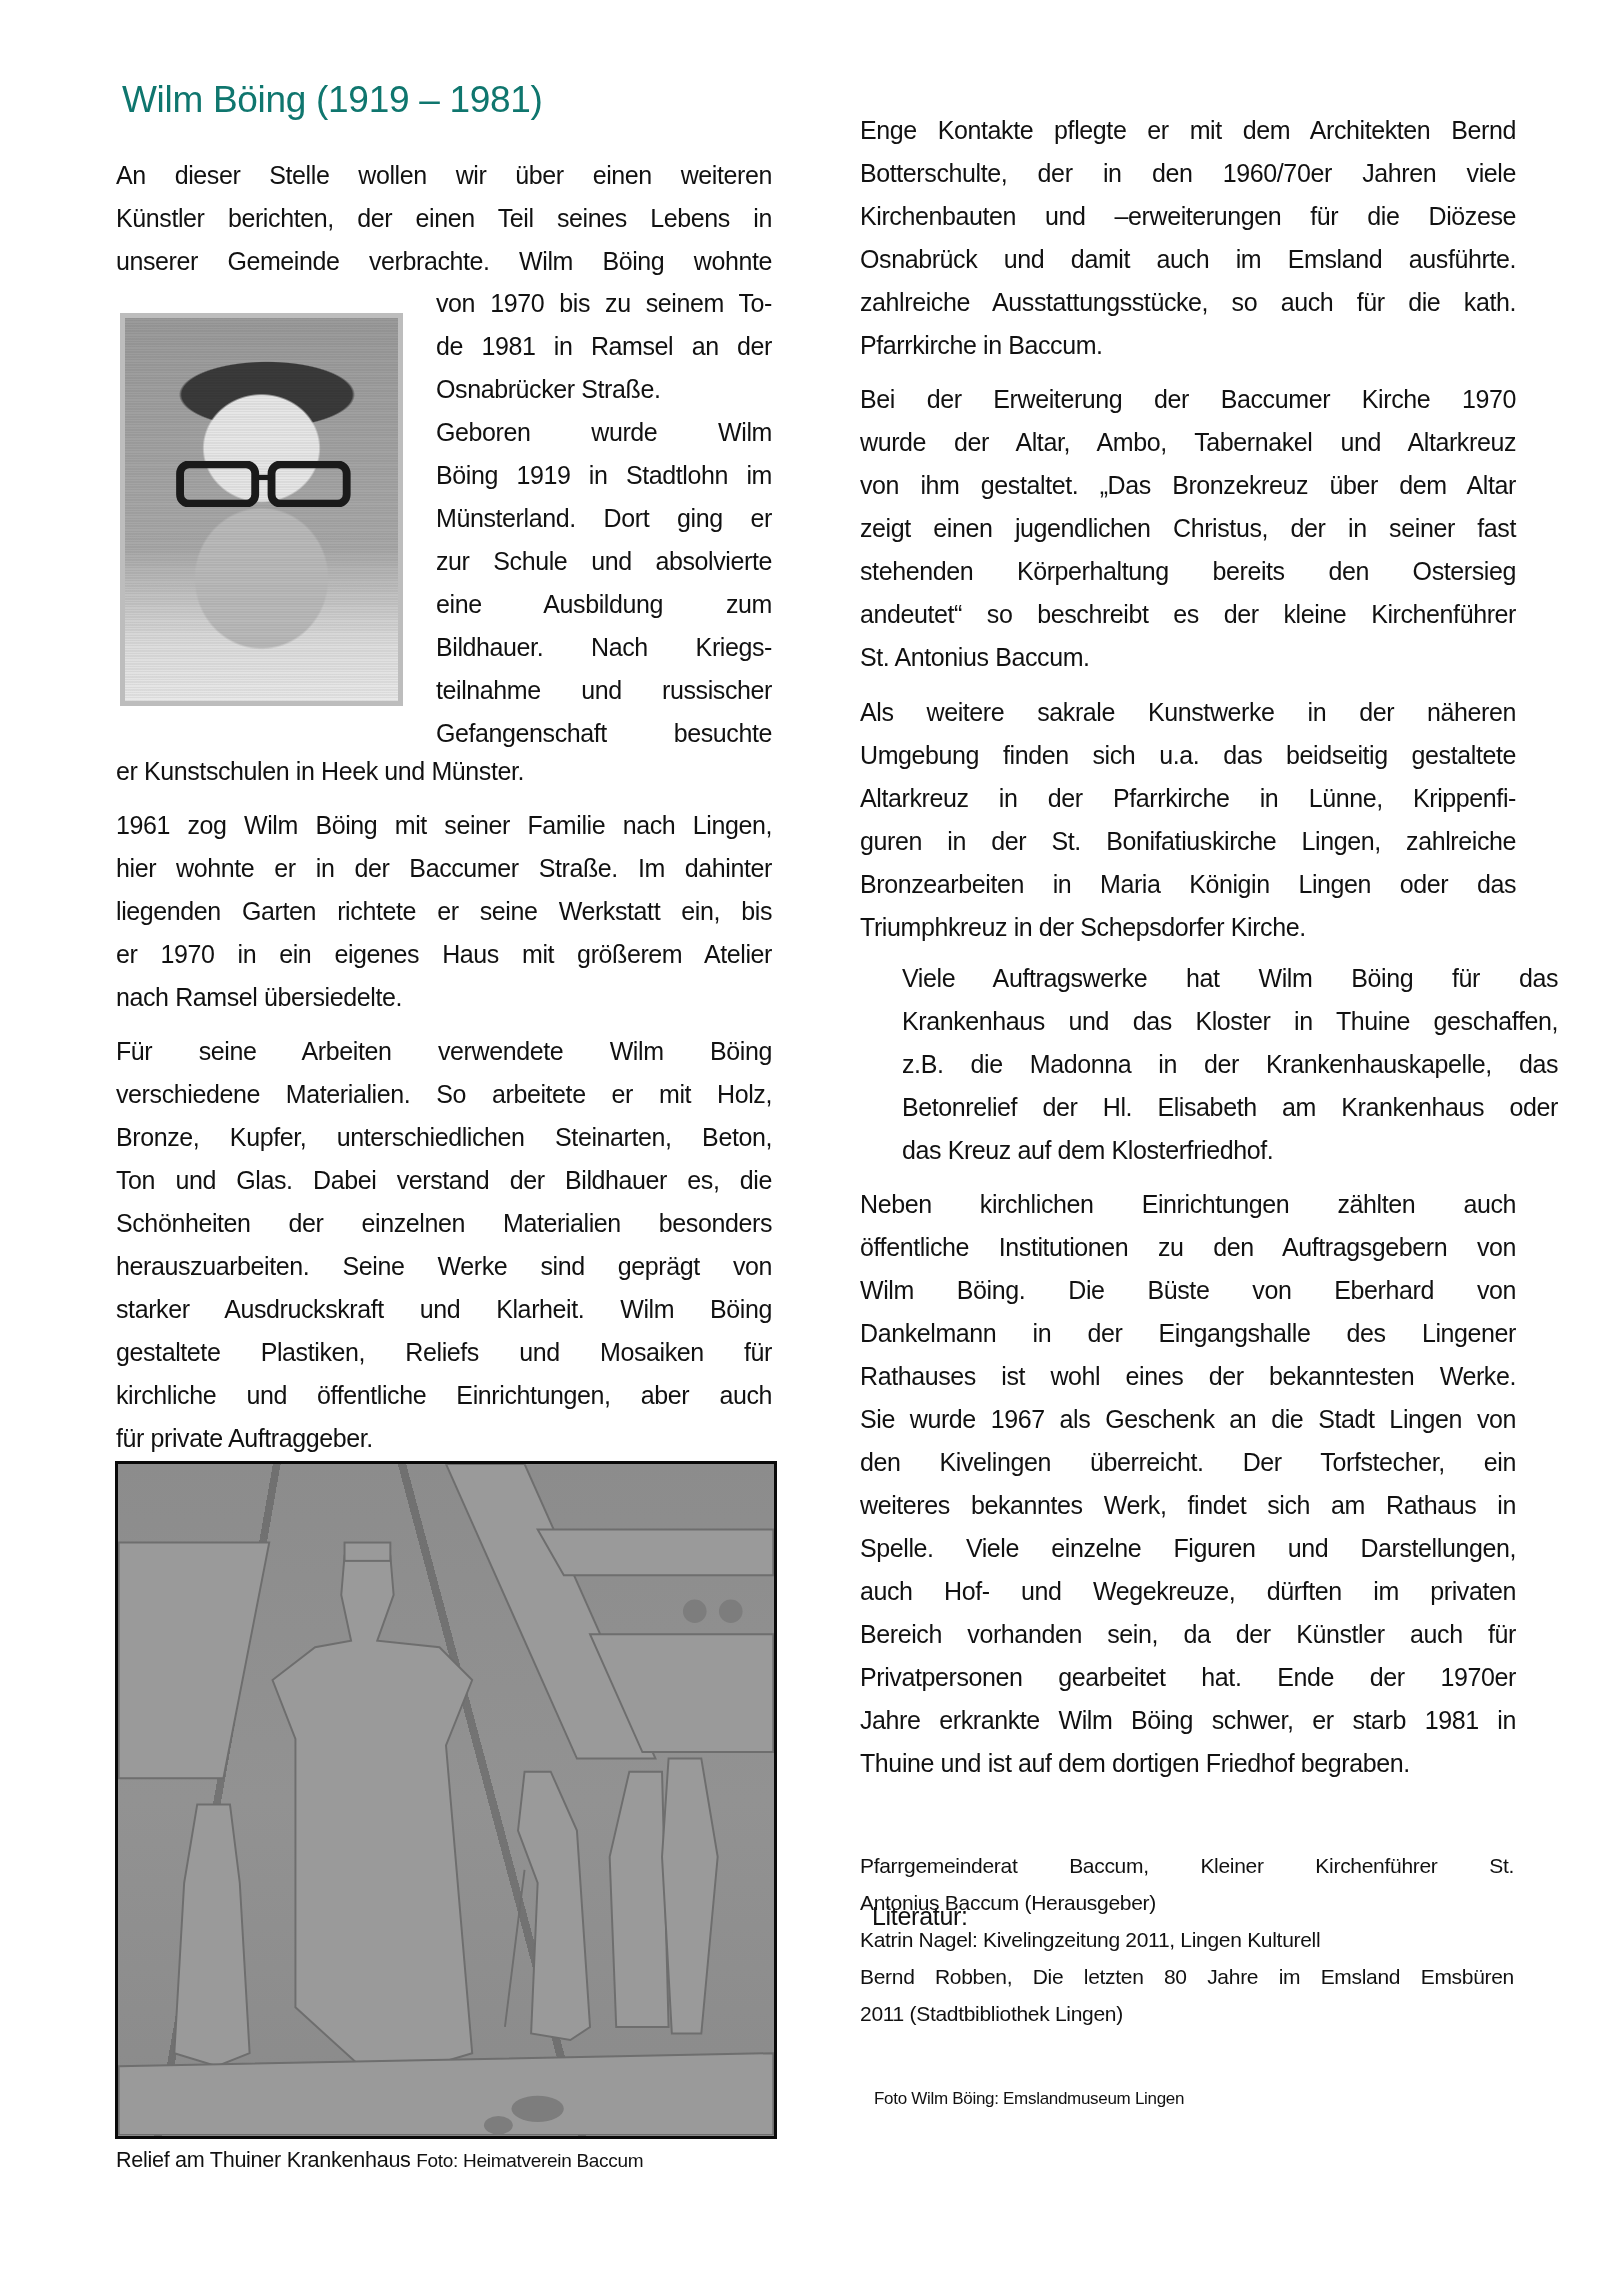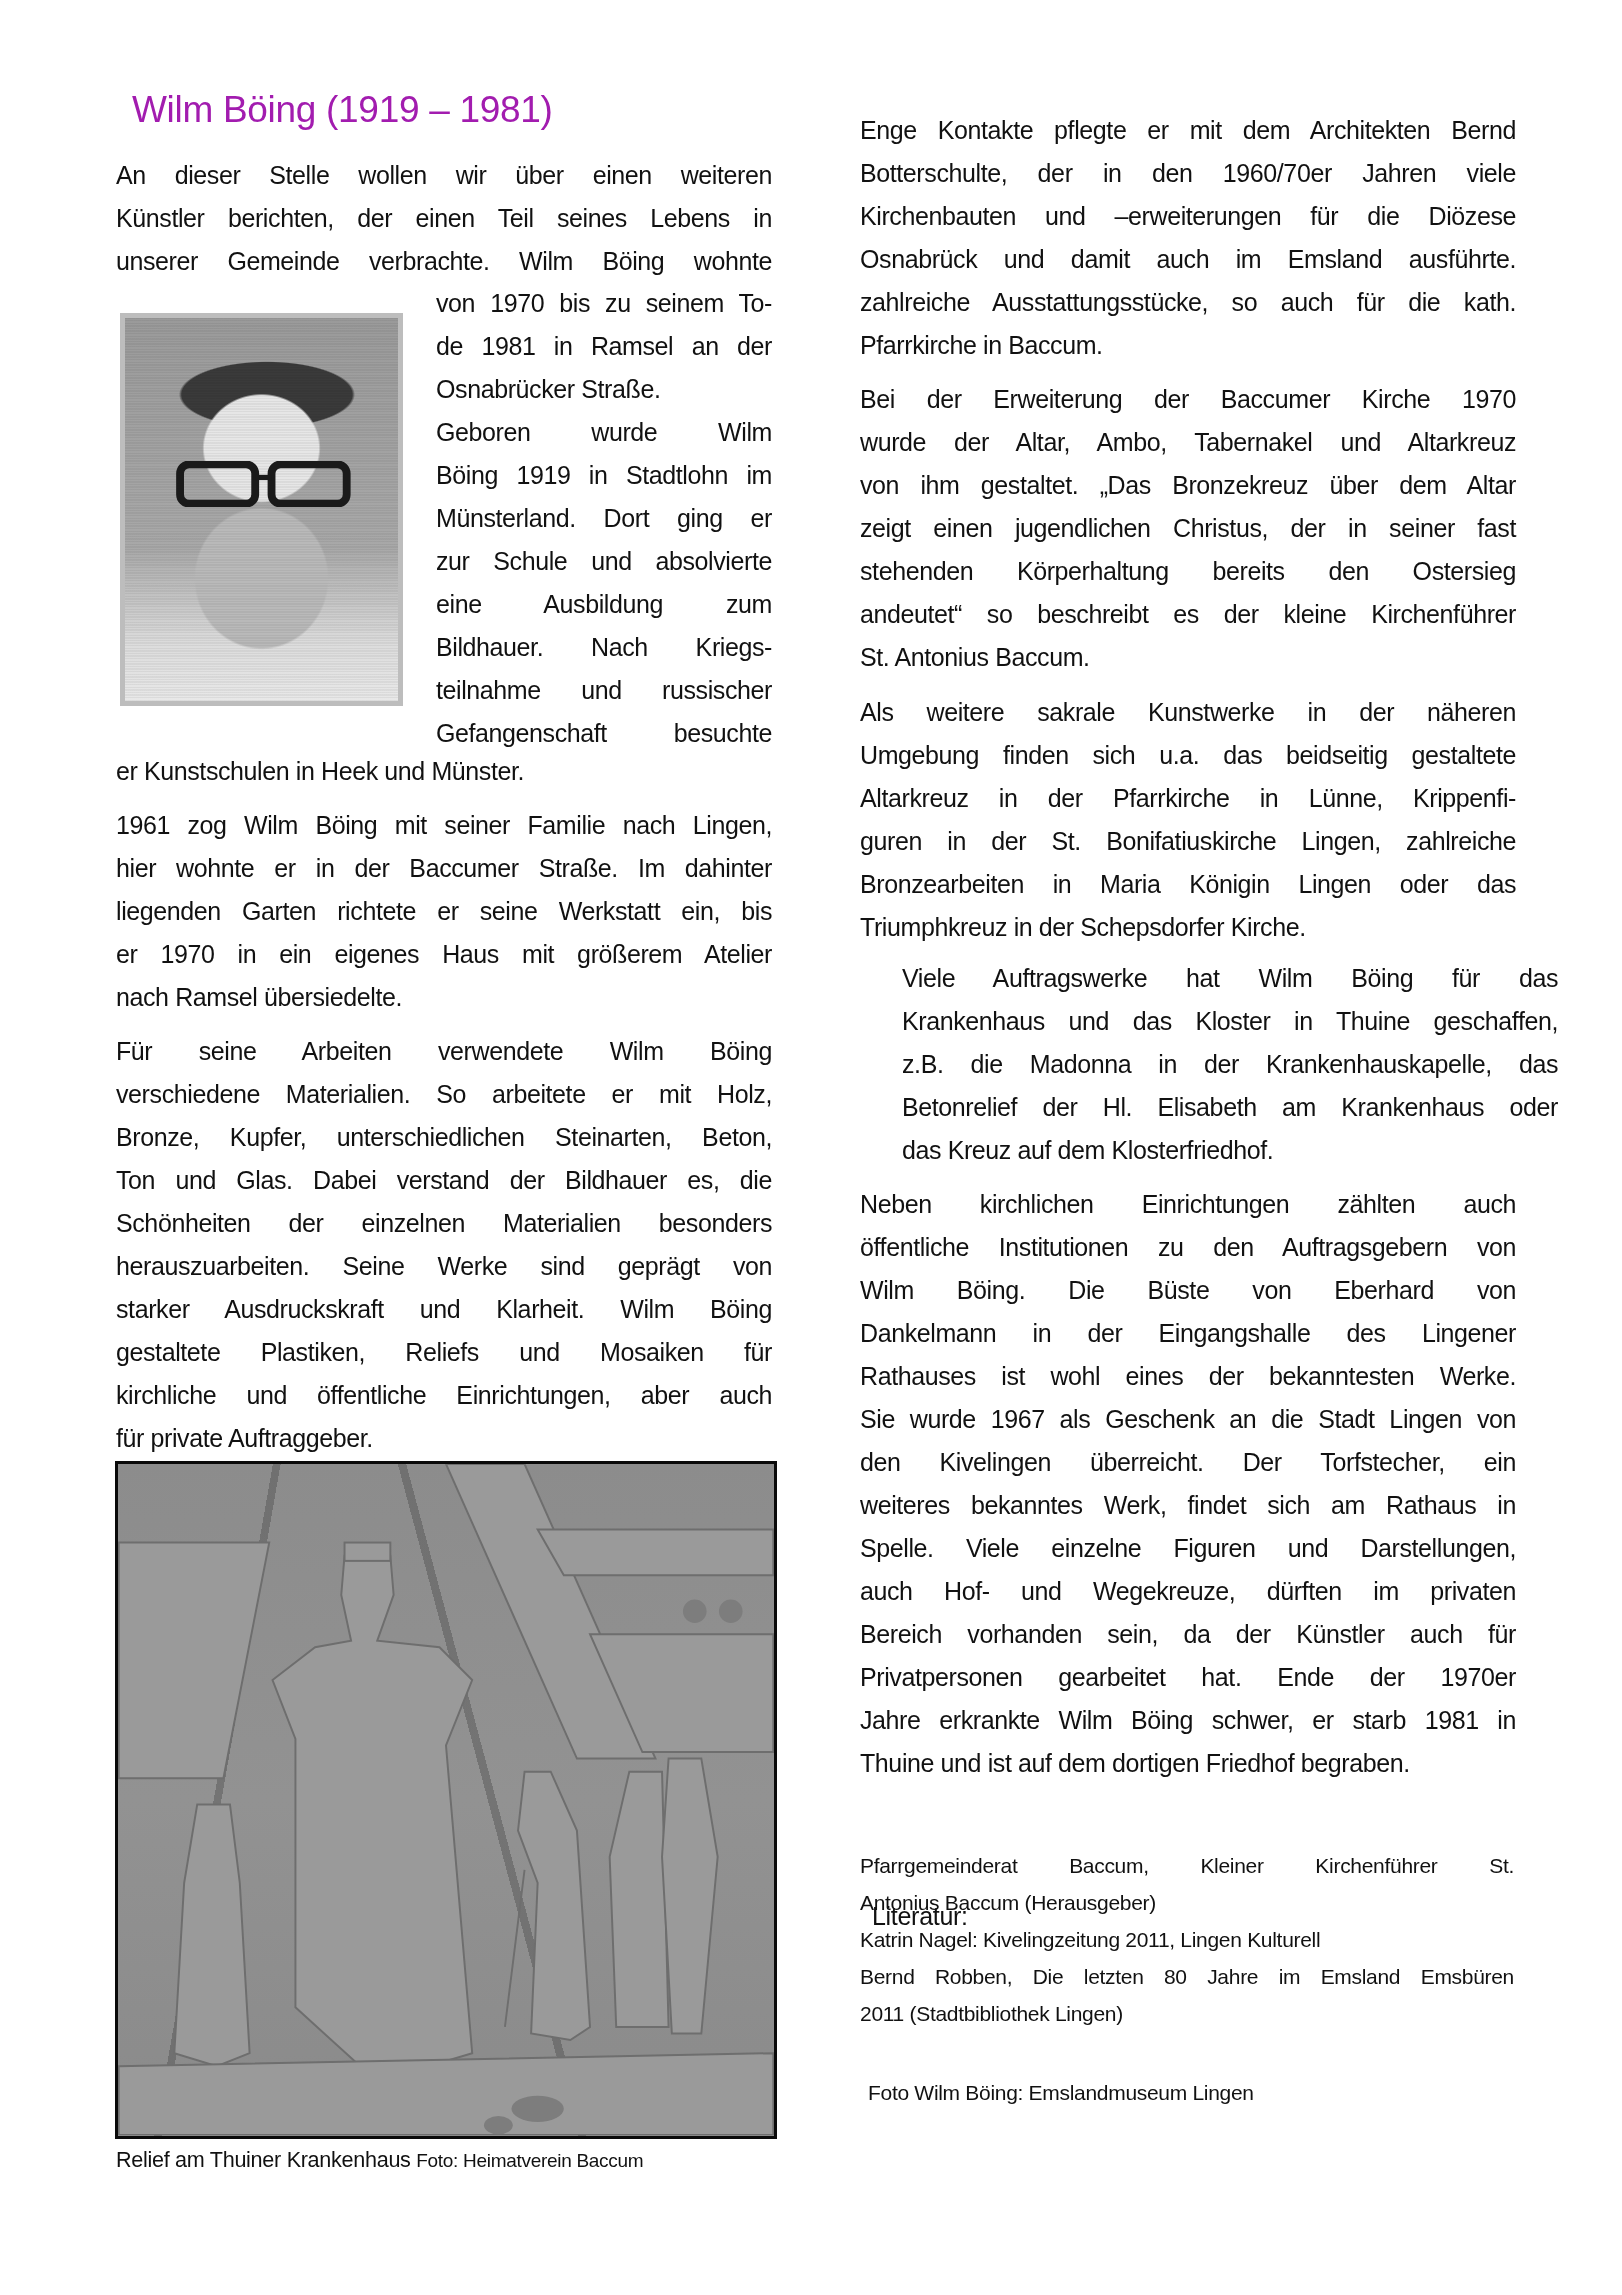--- a/index.html
+++ b/index.html
@@ -12,7 +12,7 @@
   .title {
     position: absolute; left: 116px; top: 71px;
     font-size: 37px; line-height: 46px; font-weight: normal;
-    color: #a21caf; margin: 16px; white-space: nowrap;
+    color: #0f766e; margin: 6px; white-space: nowrap;
     letter-spacing: -0.3px;
   }
   .p {

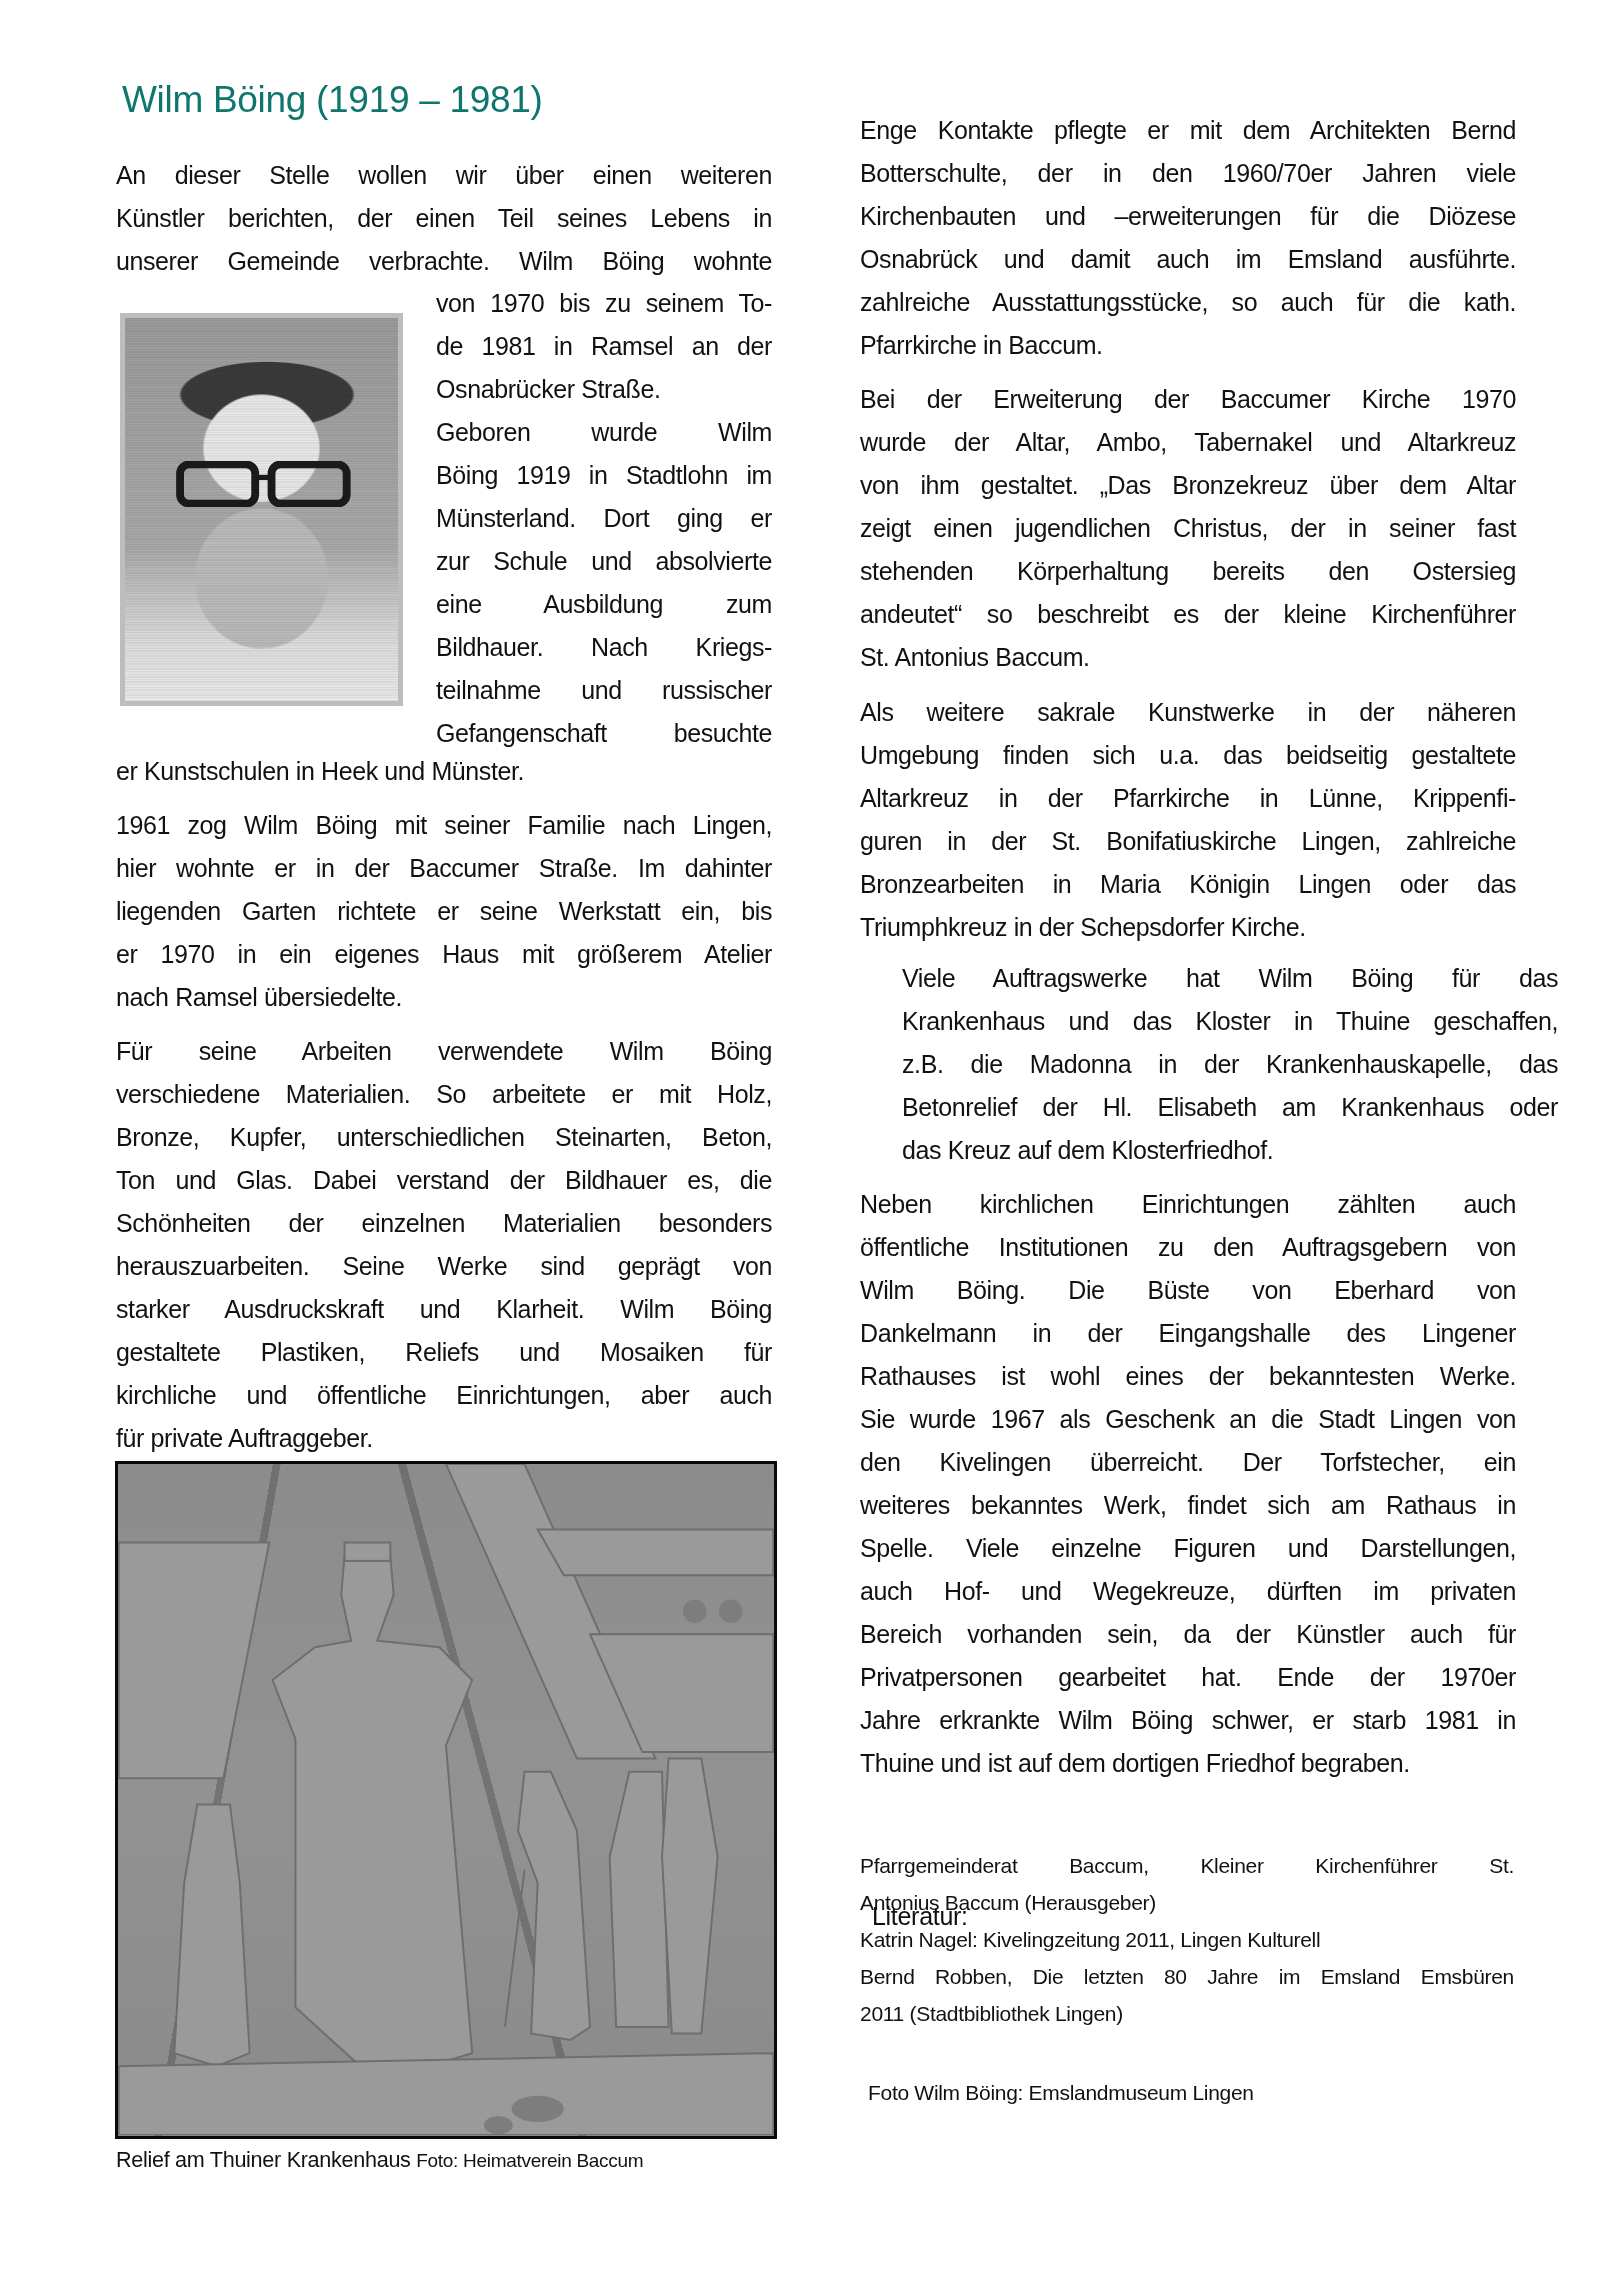--- a/index.html
+++ b/index.html
@@ -53,7 +53,7 @@
 
   .lit-head { position: absolute; left: 860px; top: 1886px; font-size: 25px; line-height: 37px; letter-spacing: -0.3px; margin: 12px; }
   .lit { position: absolute; left: 860px; top: 1847px; width: 654px; font-size: 21px; line-height: 37px; letter-spacing: -0.3px; margin: 0; }
-  .photo-credit { position: absolute; left: 860px; top: 2066px; font-size: 21px; line-height: 37px; letter-spacing: -0.3px; margin: 8px; white-space: nowrap; }
+  .photo-credit { position: absolute; left: 860px; top: 2066px; font-size: 17px; line-height: 37px; letter-spacing: -0.3px; margin: 14px; white-space: nowrap; }
 </style>
 </head>
 <body>

